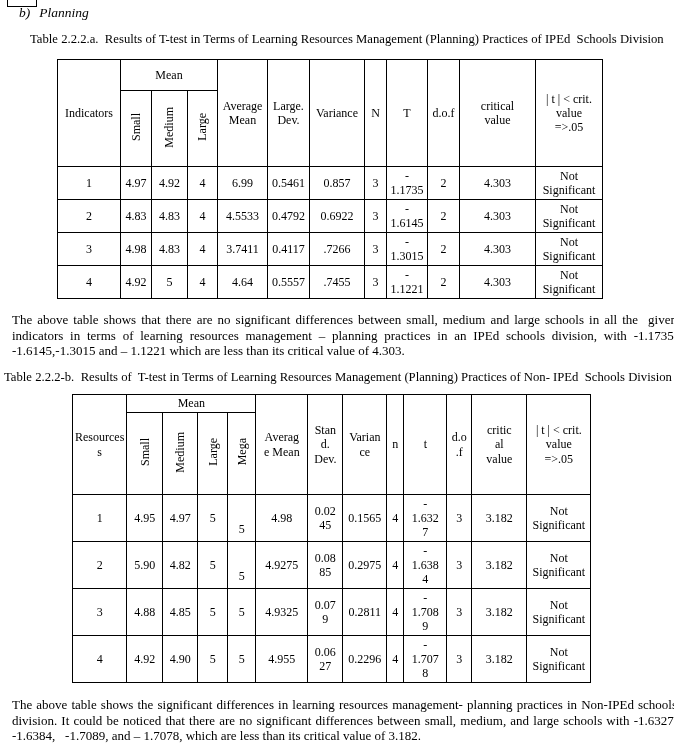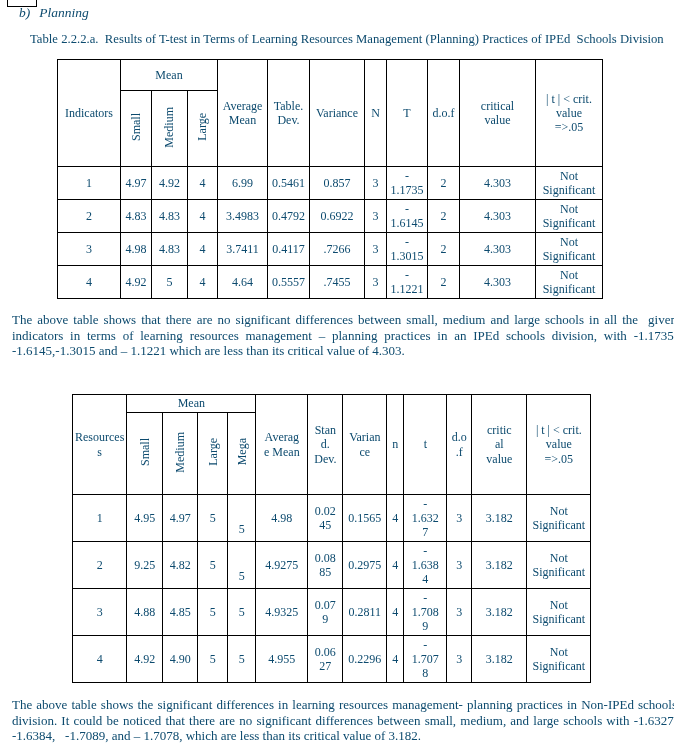--- a/index.html
+++ b/index.html
@@ -9,7 +9,7 @@
     height: 754px;
     background: #ffffff;
     font-family: "Liberation Serif", "DejaVu Serif", serif;
-    color: #0c4a6e;
+    color: #000000;
     overflow: hidden;
   }
   .artifact {

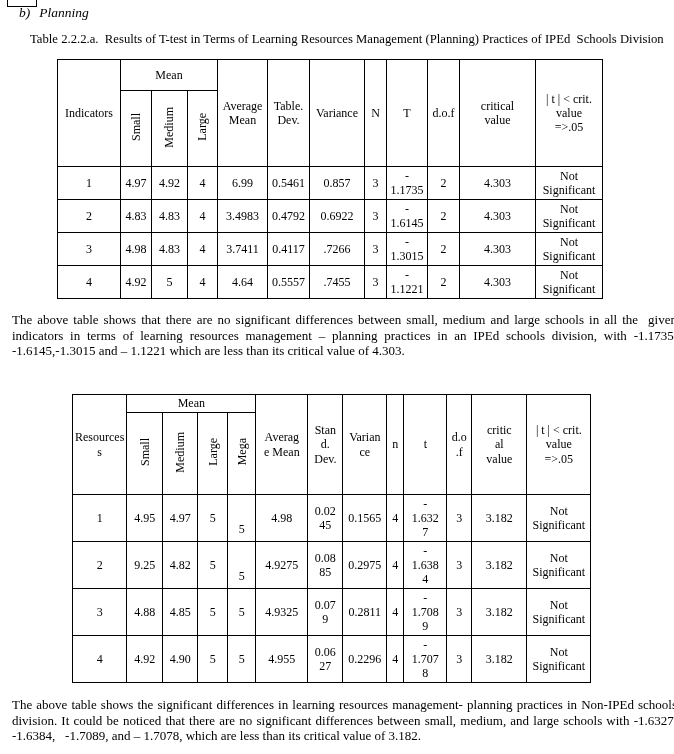--- a/index.html
+++ b/index.html
@@ -115,7 +115,7 @@
         <th colspan="3">Mean</th>
         <th rowspan="2">Average
 Mean</th>
-        <th rowspan="2">Table.
+        <th rowspan="2">Large.
 Dev.</th>
         <th rowspan="2">Variance</th>
         <th rowspan="2">N</th>

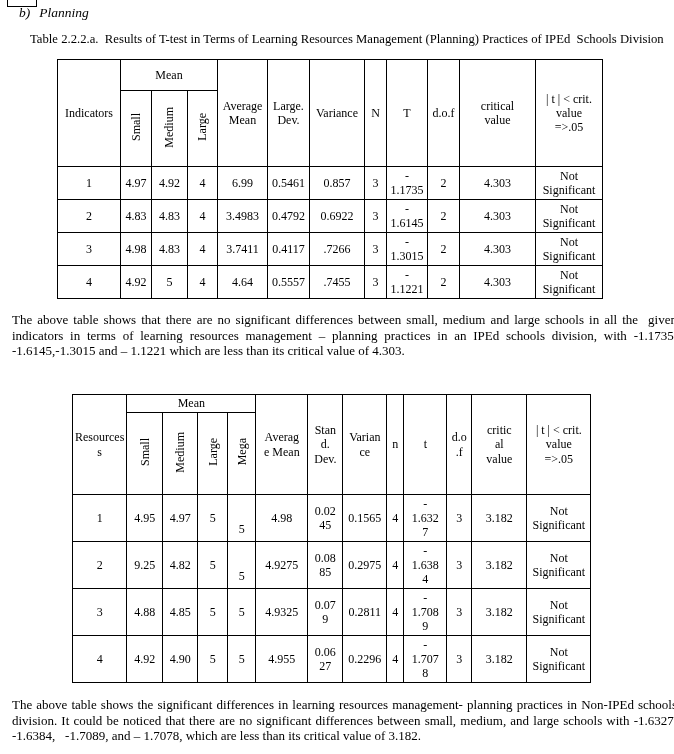--- a/index.html
+++ b/index.html
@@ -155,7 +155,7 @@
           <td>4.83</td>
           <td>4.83</td>
           <td>4</td>
-          <td>3.4983</td>
+          <td>4.5533</td>
           <td>0.4792</td>
           <td>0.6922</td>
           <td>3</td>

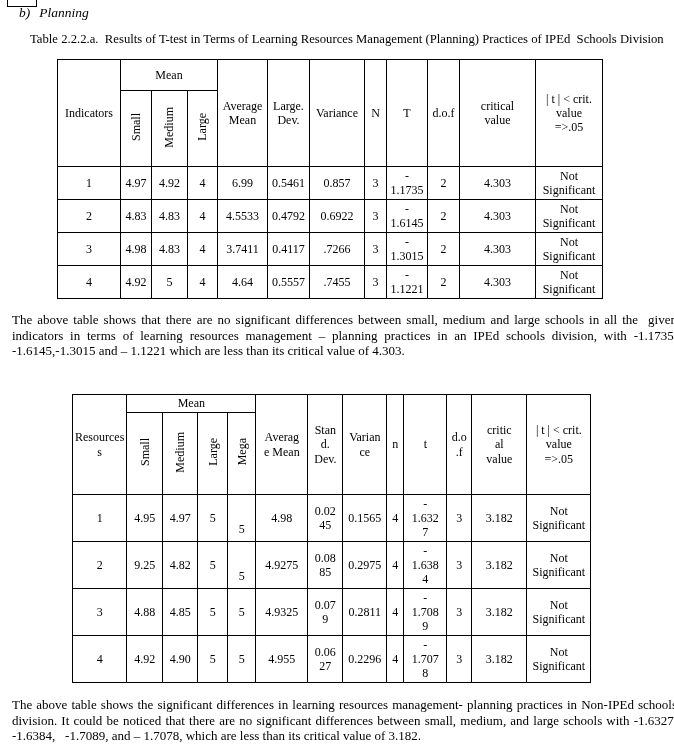--- a/index.html
+++ b/index.html
@@ -203,6 +203,7 @@
 
   <div class="para p1">The above table shows that there are no significant differences between small, medium and large schools in all the  given indicators in terms of learning resources management – planning practices in an IPEd schools division, with -1.1735, -1.6145,-1.3015 and – 1.1221 which are less than its critical value of 4.303.</div>
 
+  <div class="caption cap2">Table 2.2.2-b.  Results of  T-test in Terms of Learning Resources Management (Planning) Practices of Non- IPEd  Schools Division</div>
 
   <table class="t2">
     <colgroup>

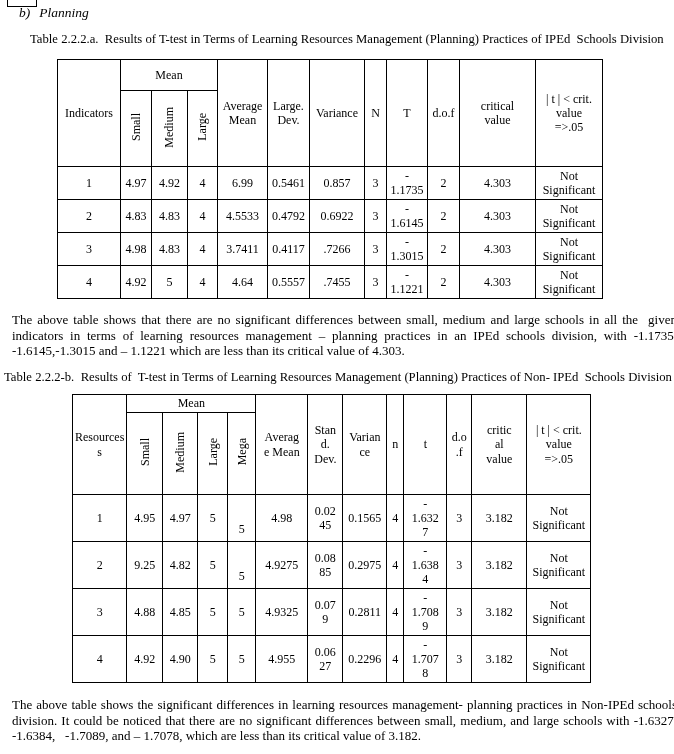--- a/index.html
+++ b/index.html
@@ -273,7 +273,7 @@
         </tr>
         <tr>
           <td>2</td>
-          <td>9.25</td>
+          <td>5.90</td>
           <td>4.82</td>
           <td>5</td>
           <td class="vbottom">5</td>

